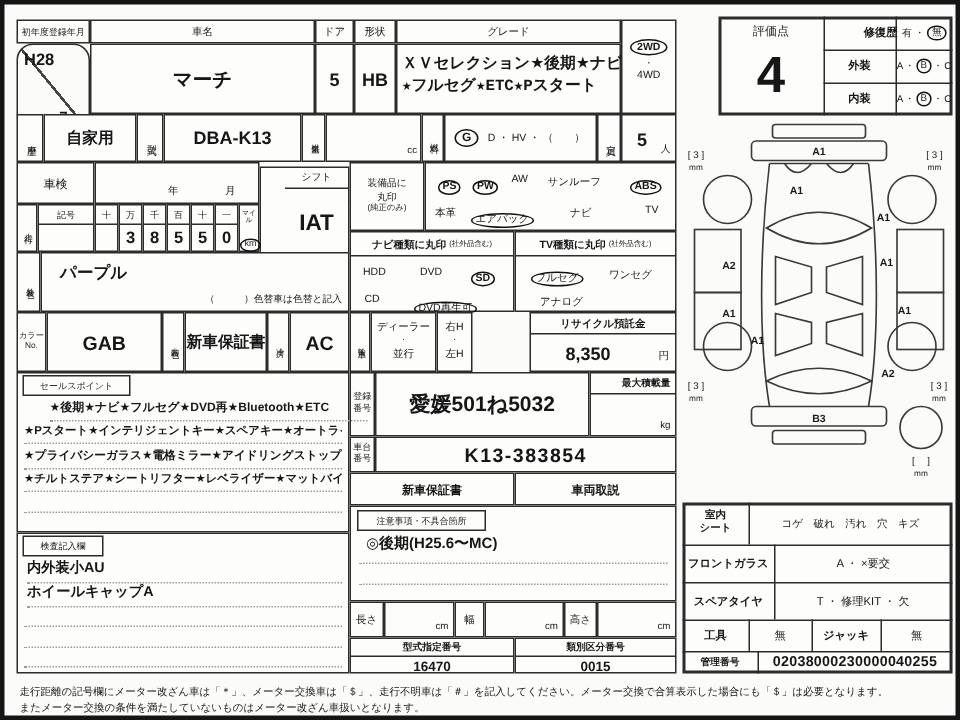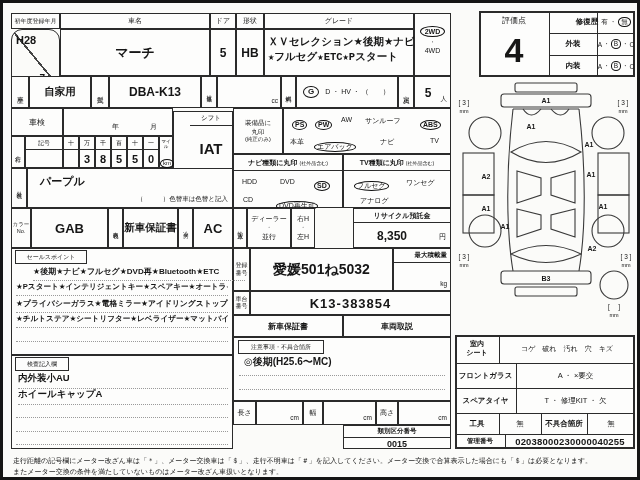--- a/index.html
+++ b/index.html
@@ -349,7 +349,7 @@
   <div class="abs" style="left:452px;top:410px;width:180px;height:0;border-top:1px solid #2b2b2b;"></div>
   <div class="abs ctr val" style="left:452px;top:410px;width:44px;height:21px;font-size:7.5px;border-right:1px solid #2b2b2b;">工具</div>
   <div class="abs ctr" style="left:496px;top:410px;width:42px;height:21px;font-size:7.5px;border-right:1px solid #2b2b2b;">無</div>
-  <div class="abs ctr val" style="left:538px;top:410px;width:46px;height:21px;font-size:7.5px;border-right:1px solid #2b2b2b;">不具合箇所</div>
+  <div class="abs ctr val" style="left:538px;top:410px;width:46px;height:21px;font-size:7.5px;border-right:1px solid #2b2b2b;">ジャッキ</div>
   <div class="abs ctr" style="left:584px;top:410px;width:48px;height:21px;font-size:7.5px;">無</div>
   <div class="abs" style="left:452px;top:431px;width:180px;height:0;border-top:1px solid #2b2b2b;"></div>
   <div class="abs ctr val" style="left:452px;top:431px;width:50px;height:15px;font-size:6.5px;border-right:1px solid #2b2b2b;">管理番号</div>

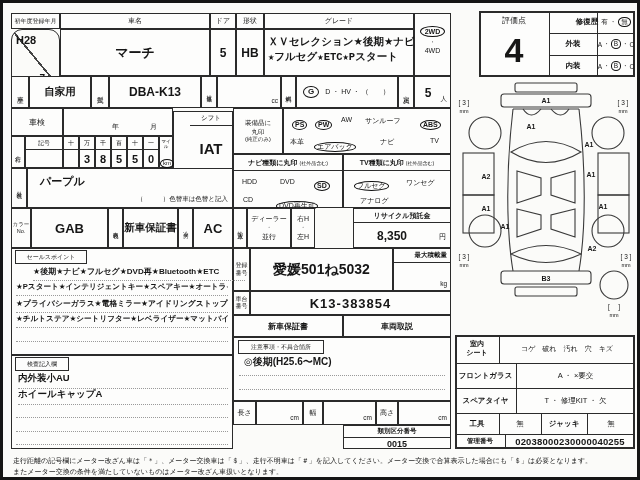--- a/index.html
+++ b/index.html
@@ -236,6 +236,10 @@
     <span class="abs" style="right:3px;bottom:3px;font-size:6.5px;">cm</span>
   </div>
 
+  <div class="c" style="left:230px;top:422px;width:110px;height:24px;">
+    <div class="ctr val" style="height:11px;font-size:6.5px;border-bottom:1px solid #2b2b2b;">型式指定番号</div>
+    <div class="ctr val" style="height:12px;font-size:9px;">16470</div>
+  </div>
   <div class="c" style="left:340px;top:422px;width:108px;height:24px;">
     <div class="ctr val" style="height:11px;font-size:6.5px;border-bottom:1px solid #2b2b2b;">類別区分番号</div>
     <div class="ctr val" style="height:12px;font-size:9px;">0015</div>

